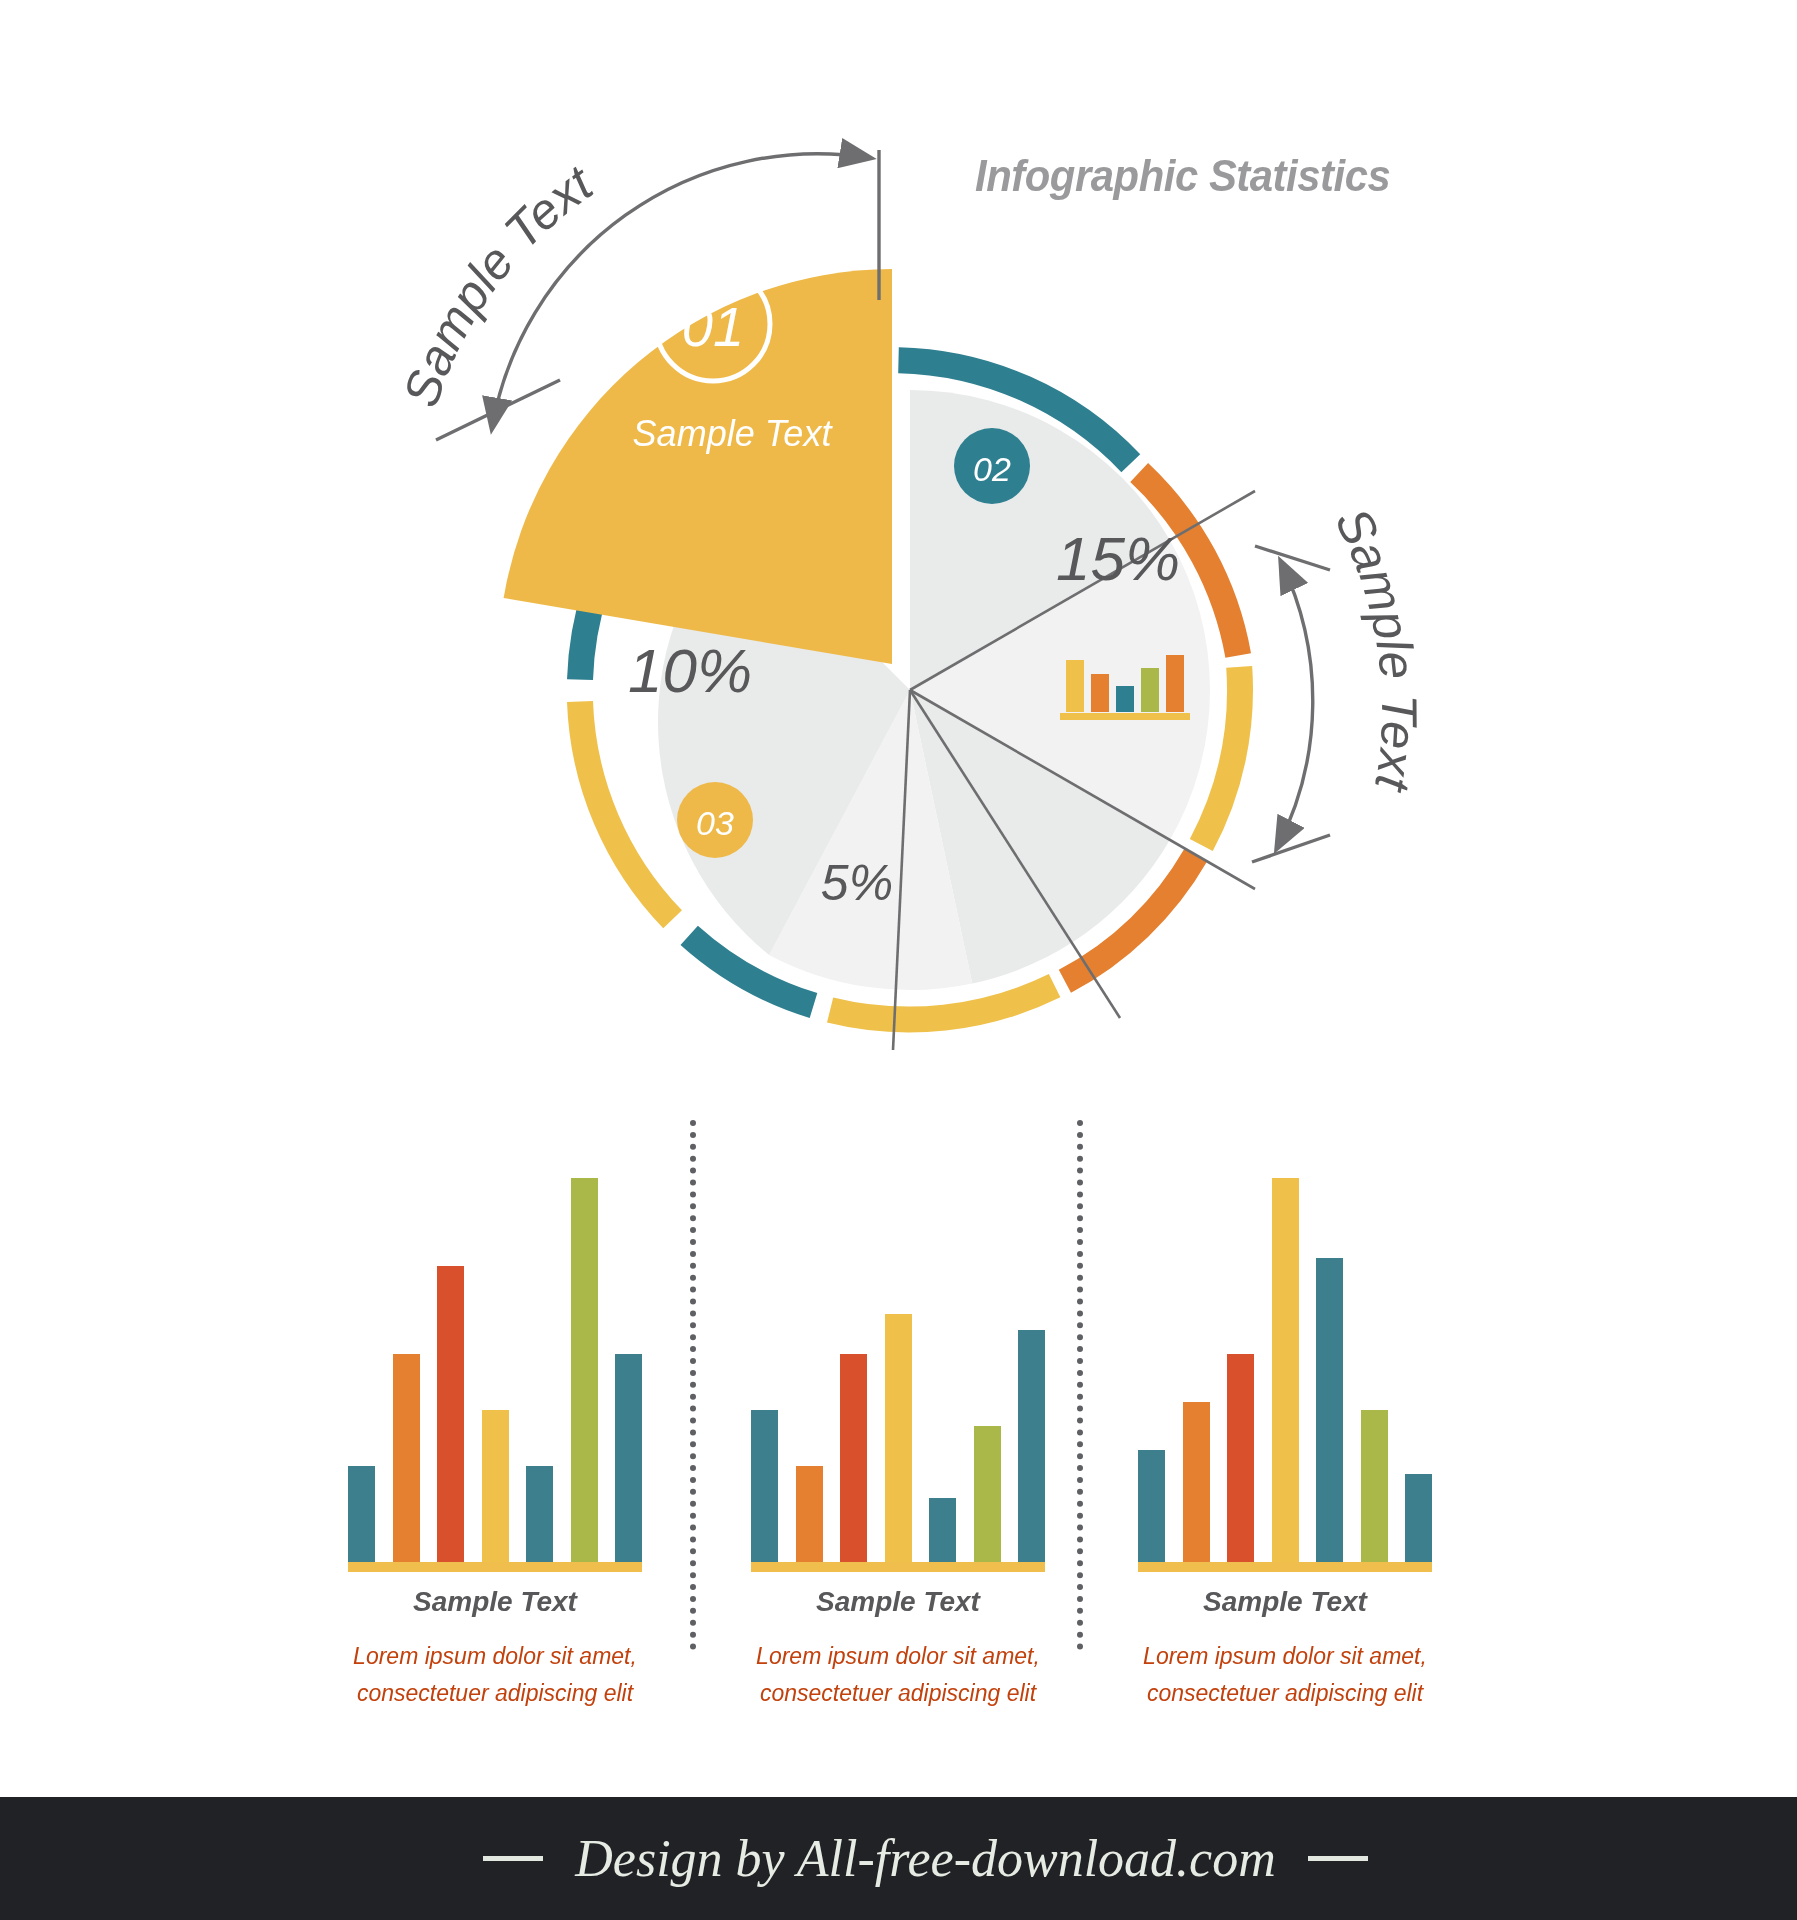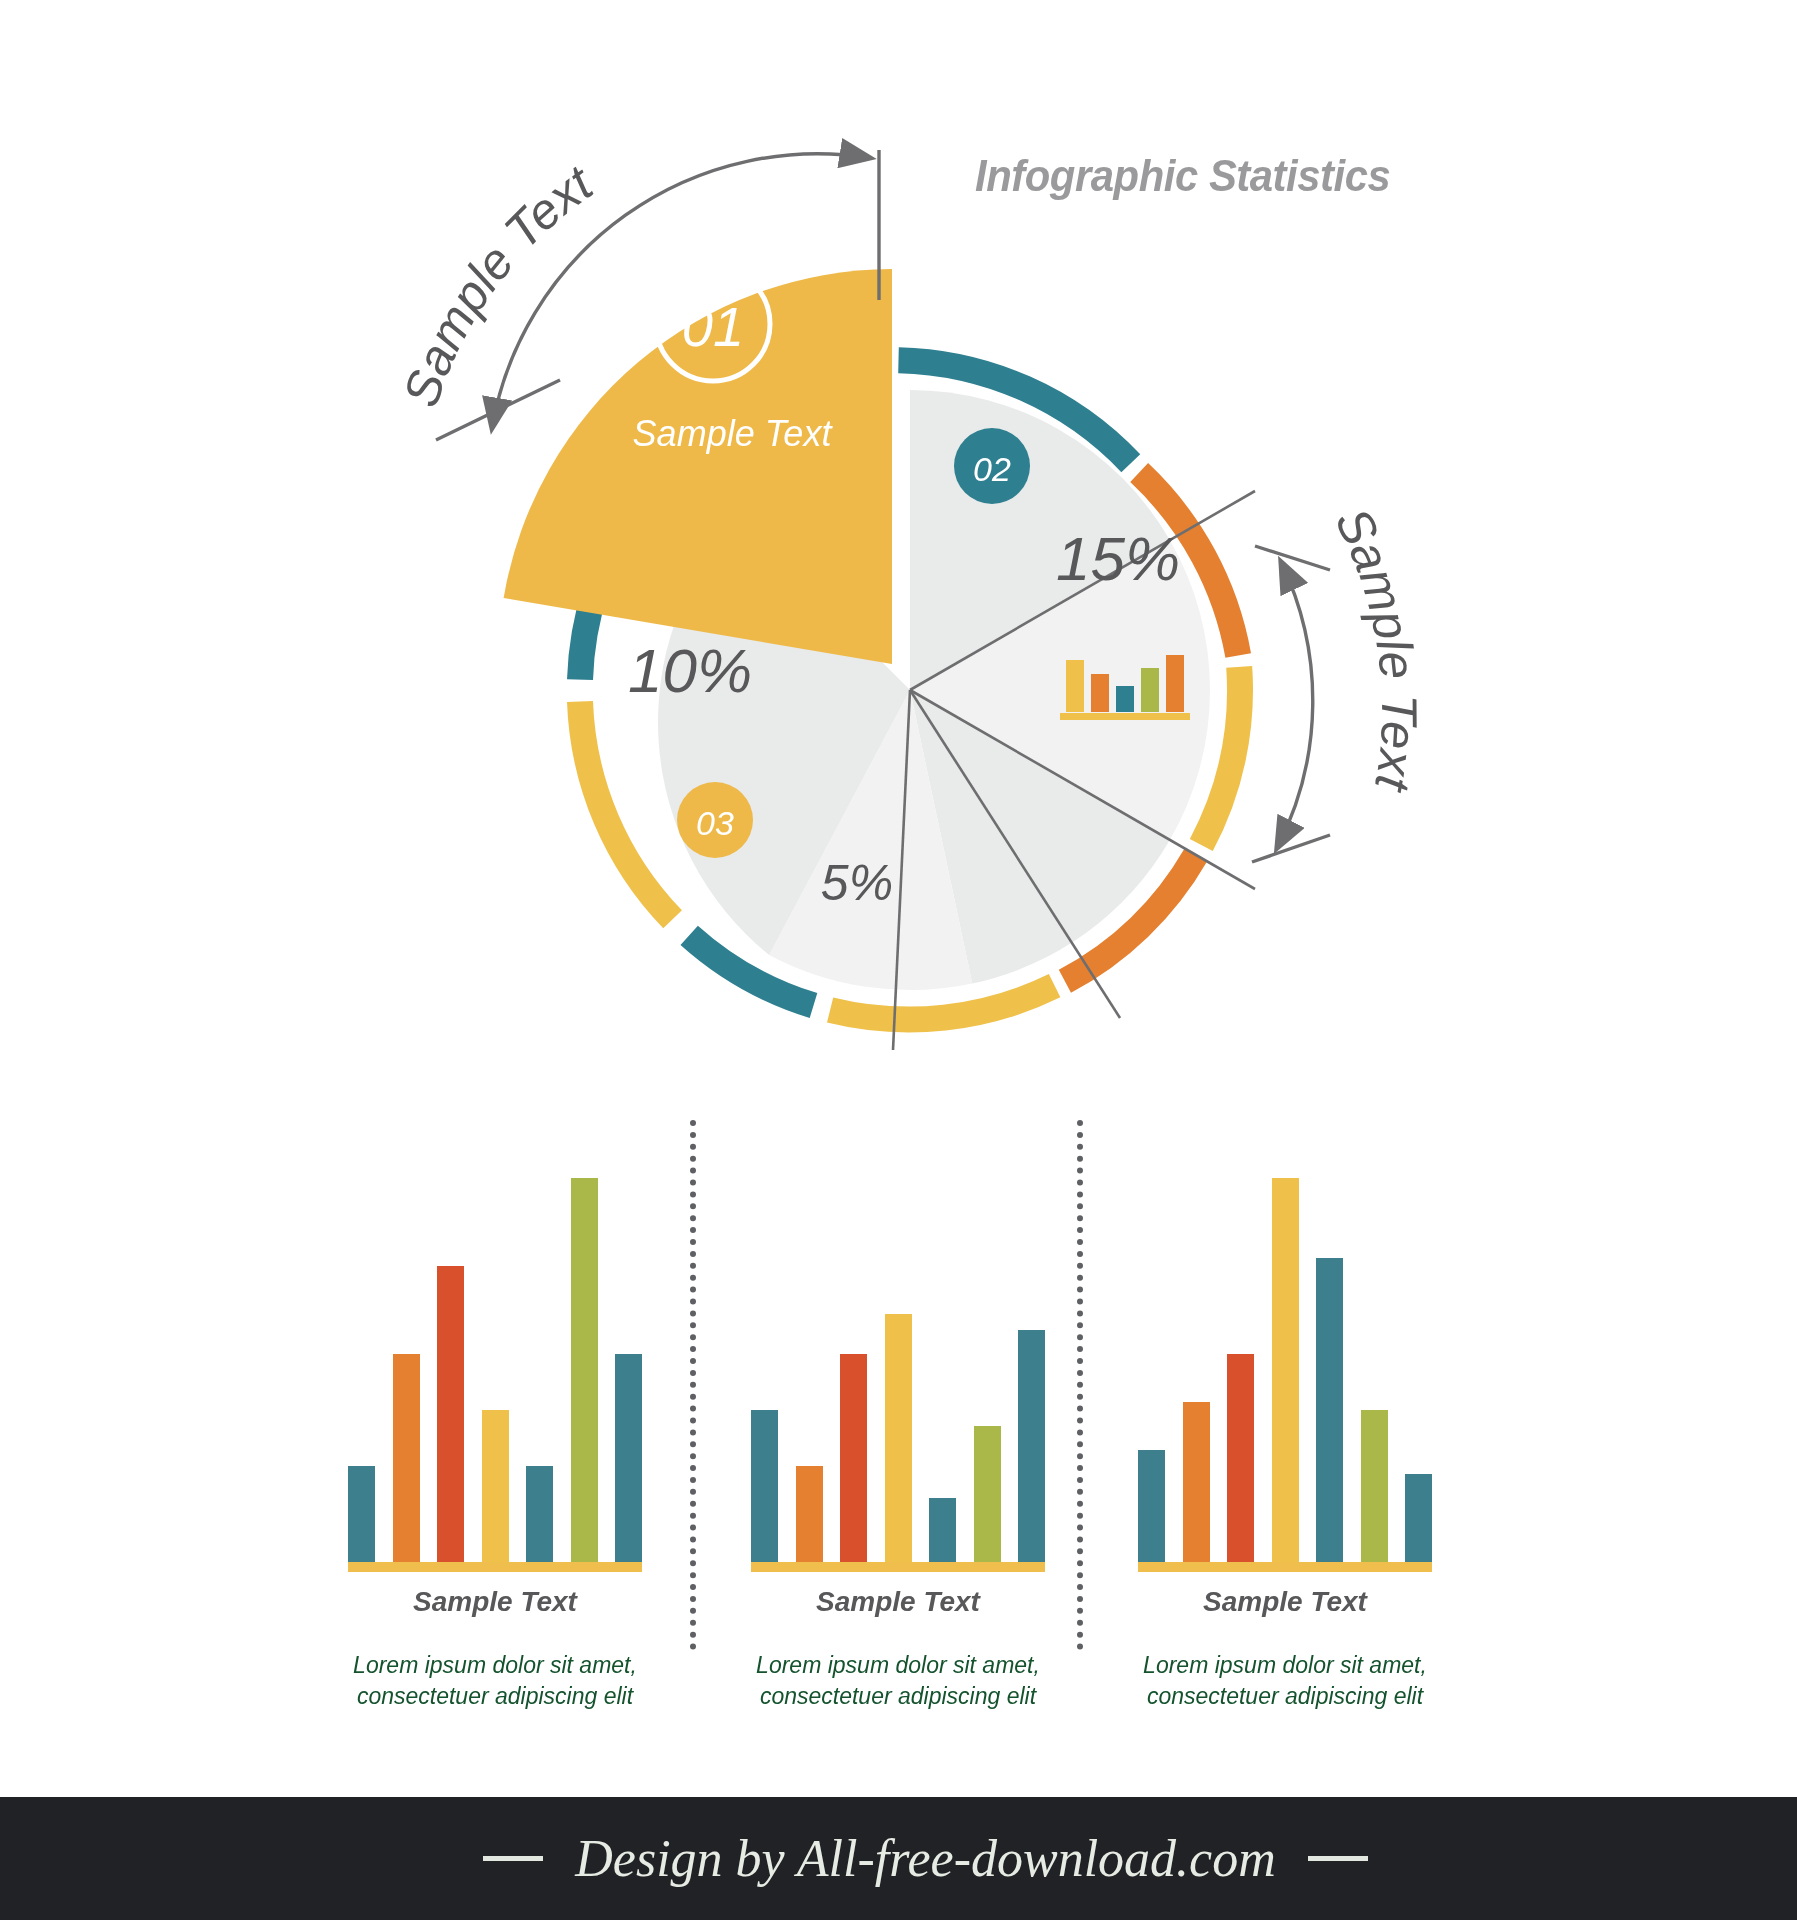--- a/index.html
+++ b/index.html
@@ -103,8 +103,8 @@
     width: 314px;
     text-align: center;
     font-size: 23px;
-    line-height: 31px;
-    color: #14532d;
+    line-height: 37px;
+    color: #c2410c;
   }
   .divider {
     position: absolute;

